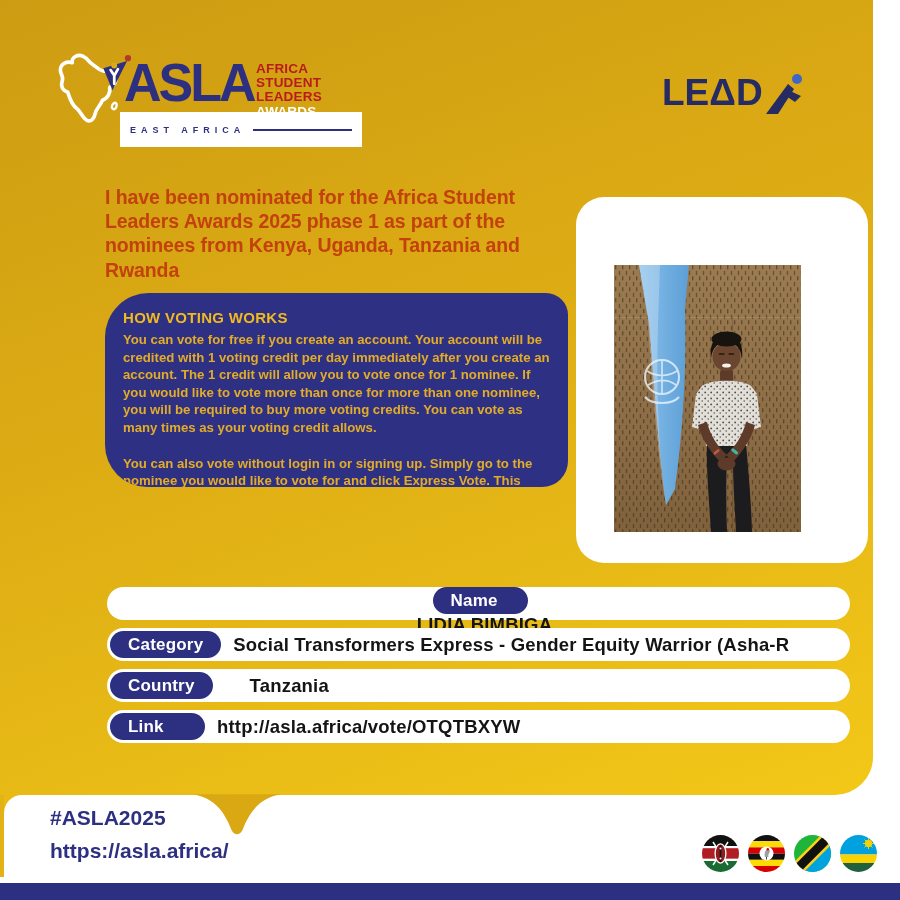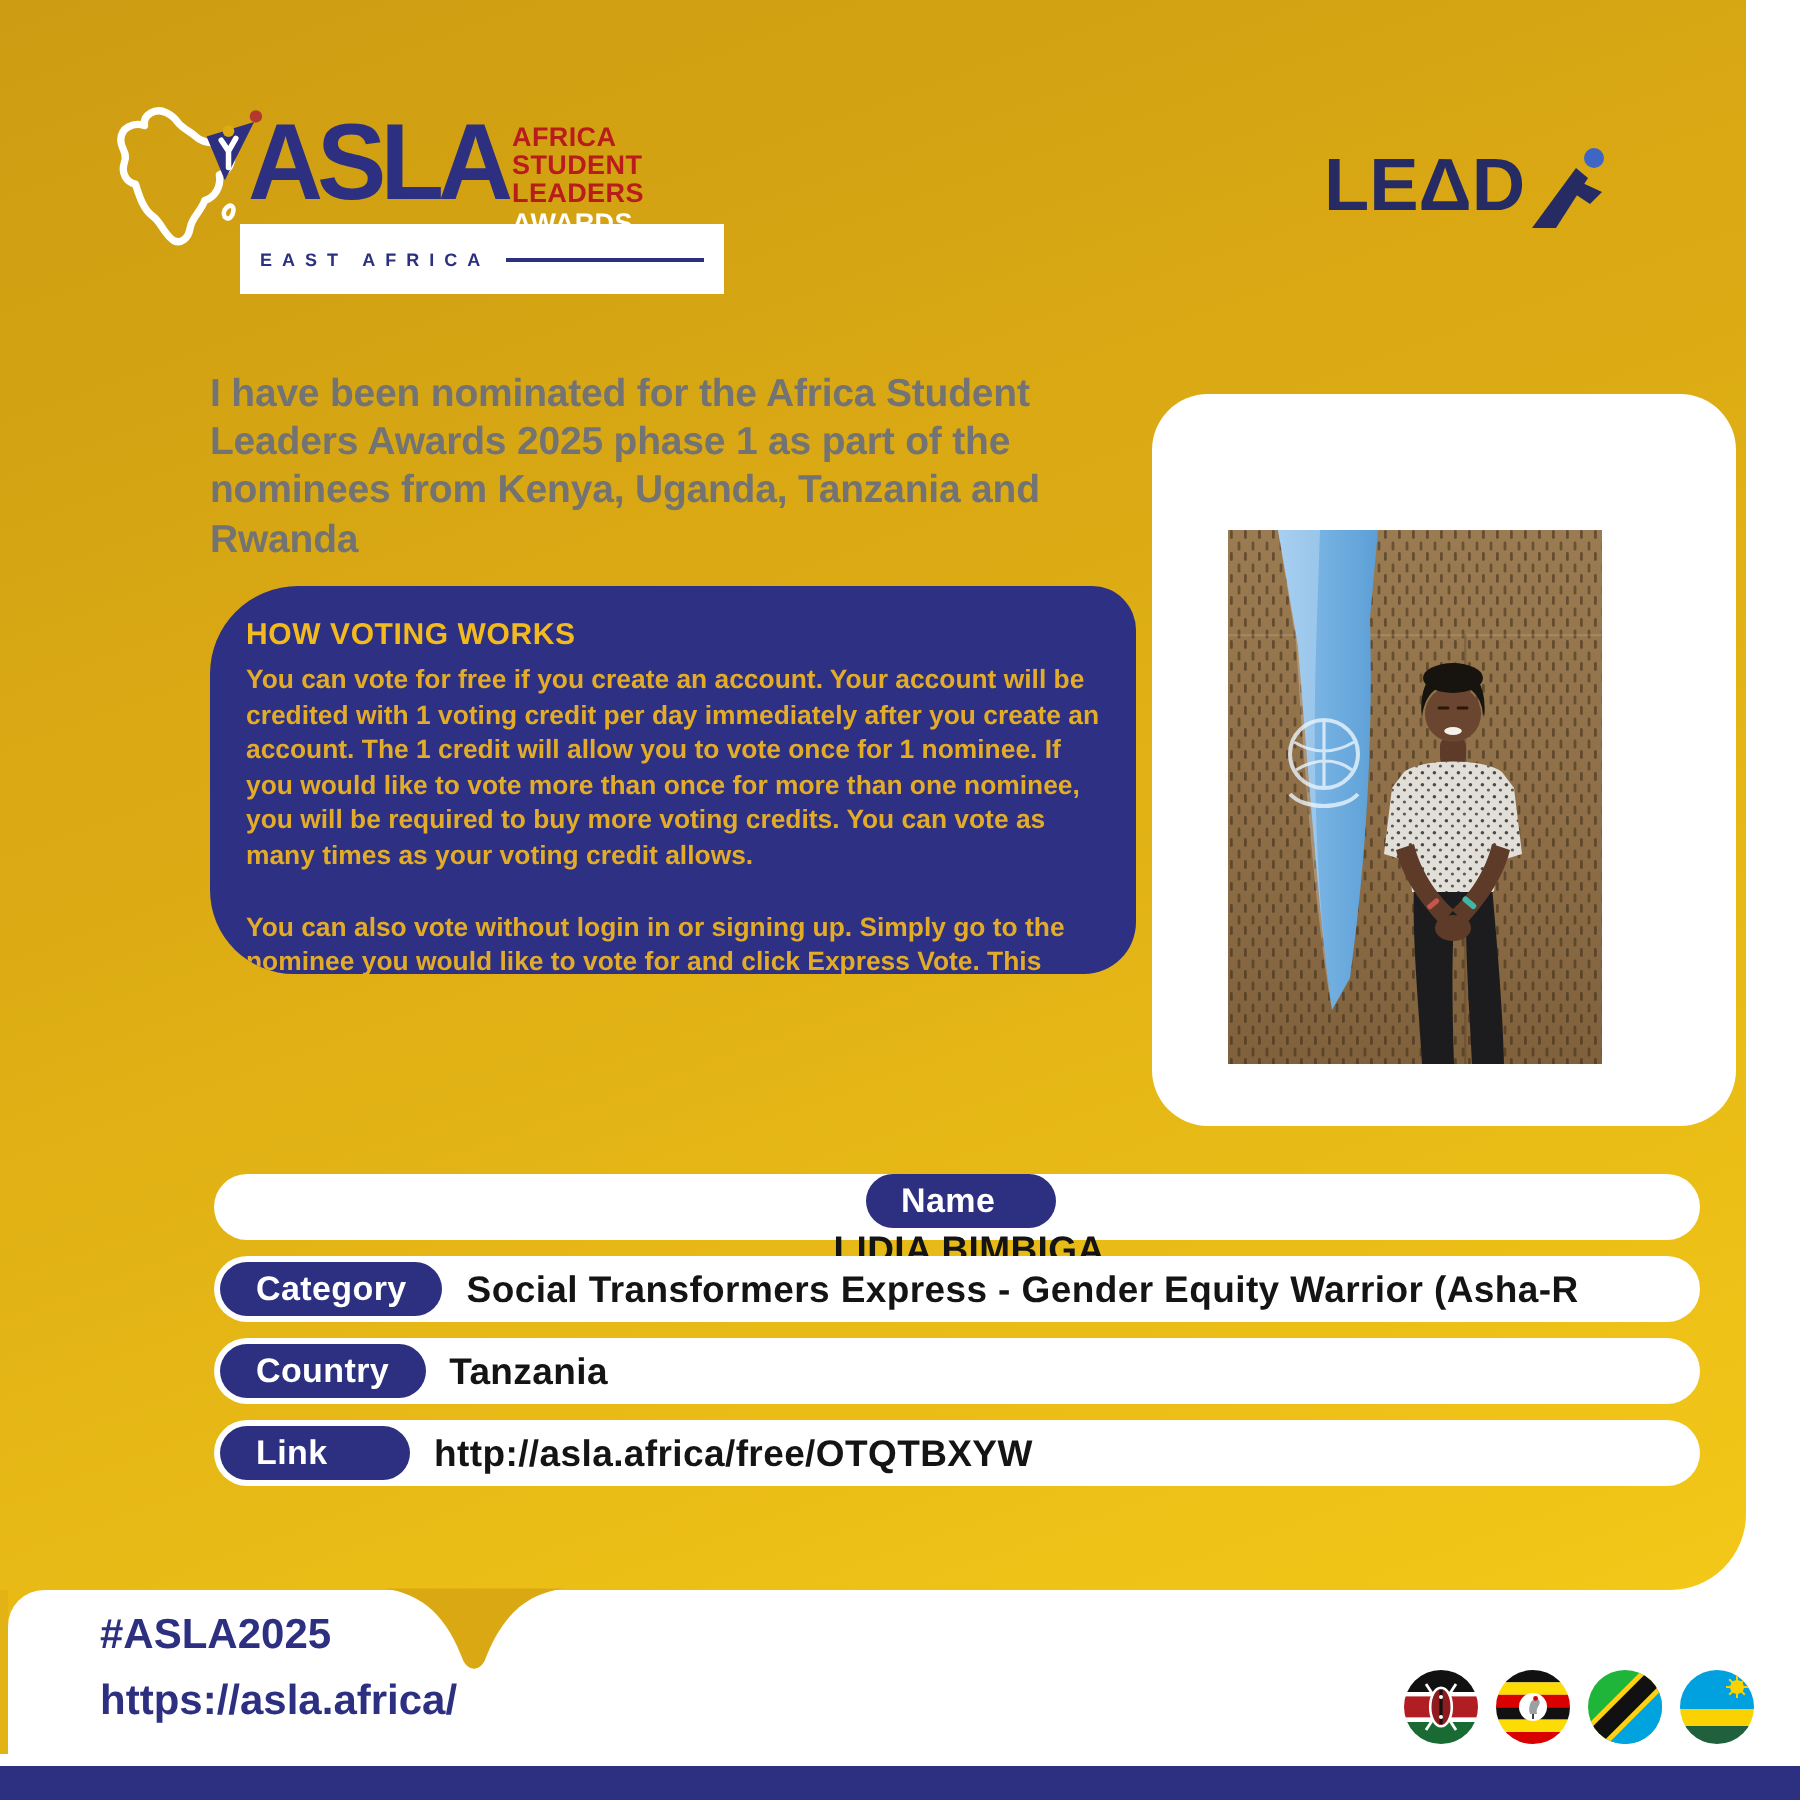--- a/index.html
+++ b/index.html
@@ -38,7 +38,7 @@
 
   
   .announcement{position:absolute;left:105px;top:185px;width:470px;
-    font-size:19.5px;font-weight:700;line-height:1.24;color:#737373;letter-spacing:-.1px;}
+    font-size:19.5px;font-weight:700;line-height:1.24;color:#c2410c;letter-spacing:-.1px;}
 
   
   .vote-box{position:absolute;left:105px;top:293px;width:463px;height:194px;background:#2E3183;

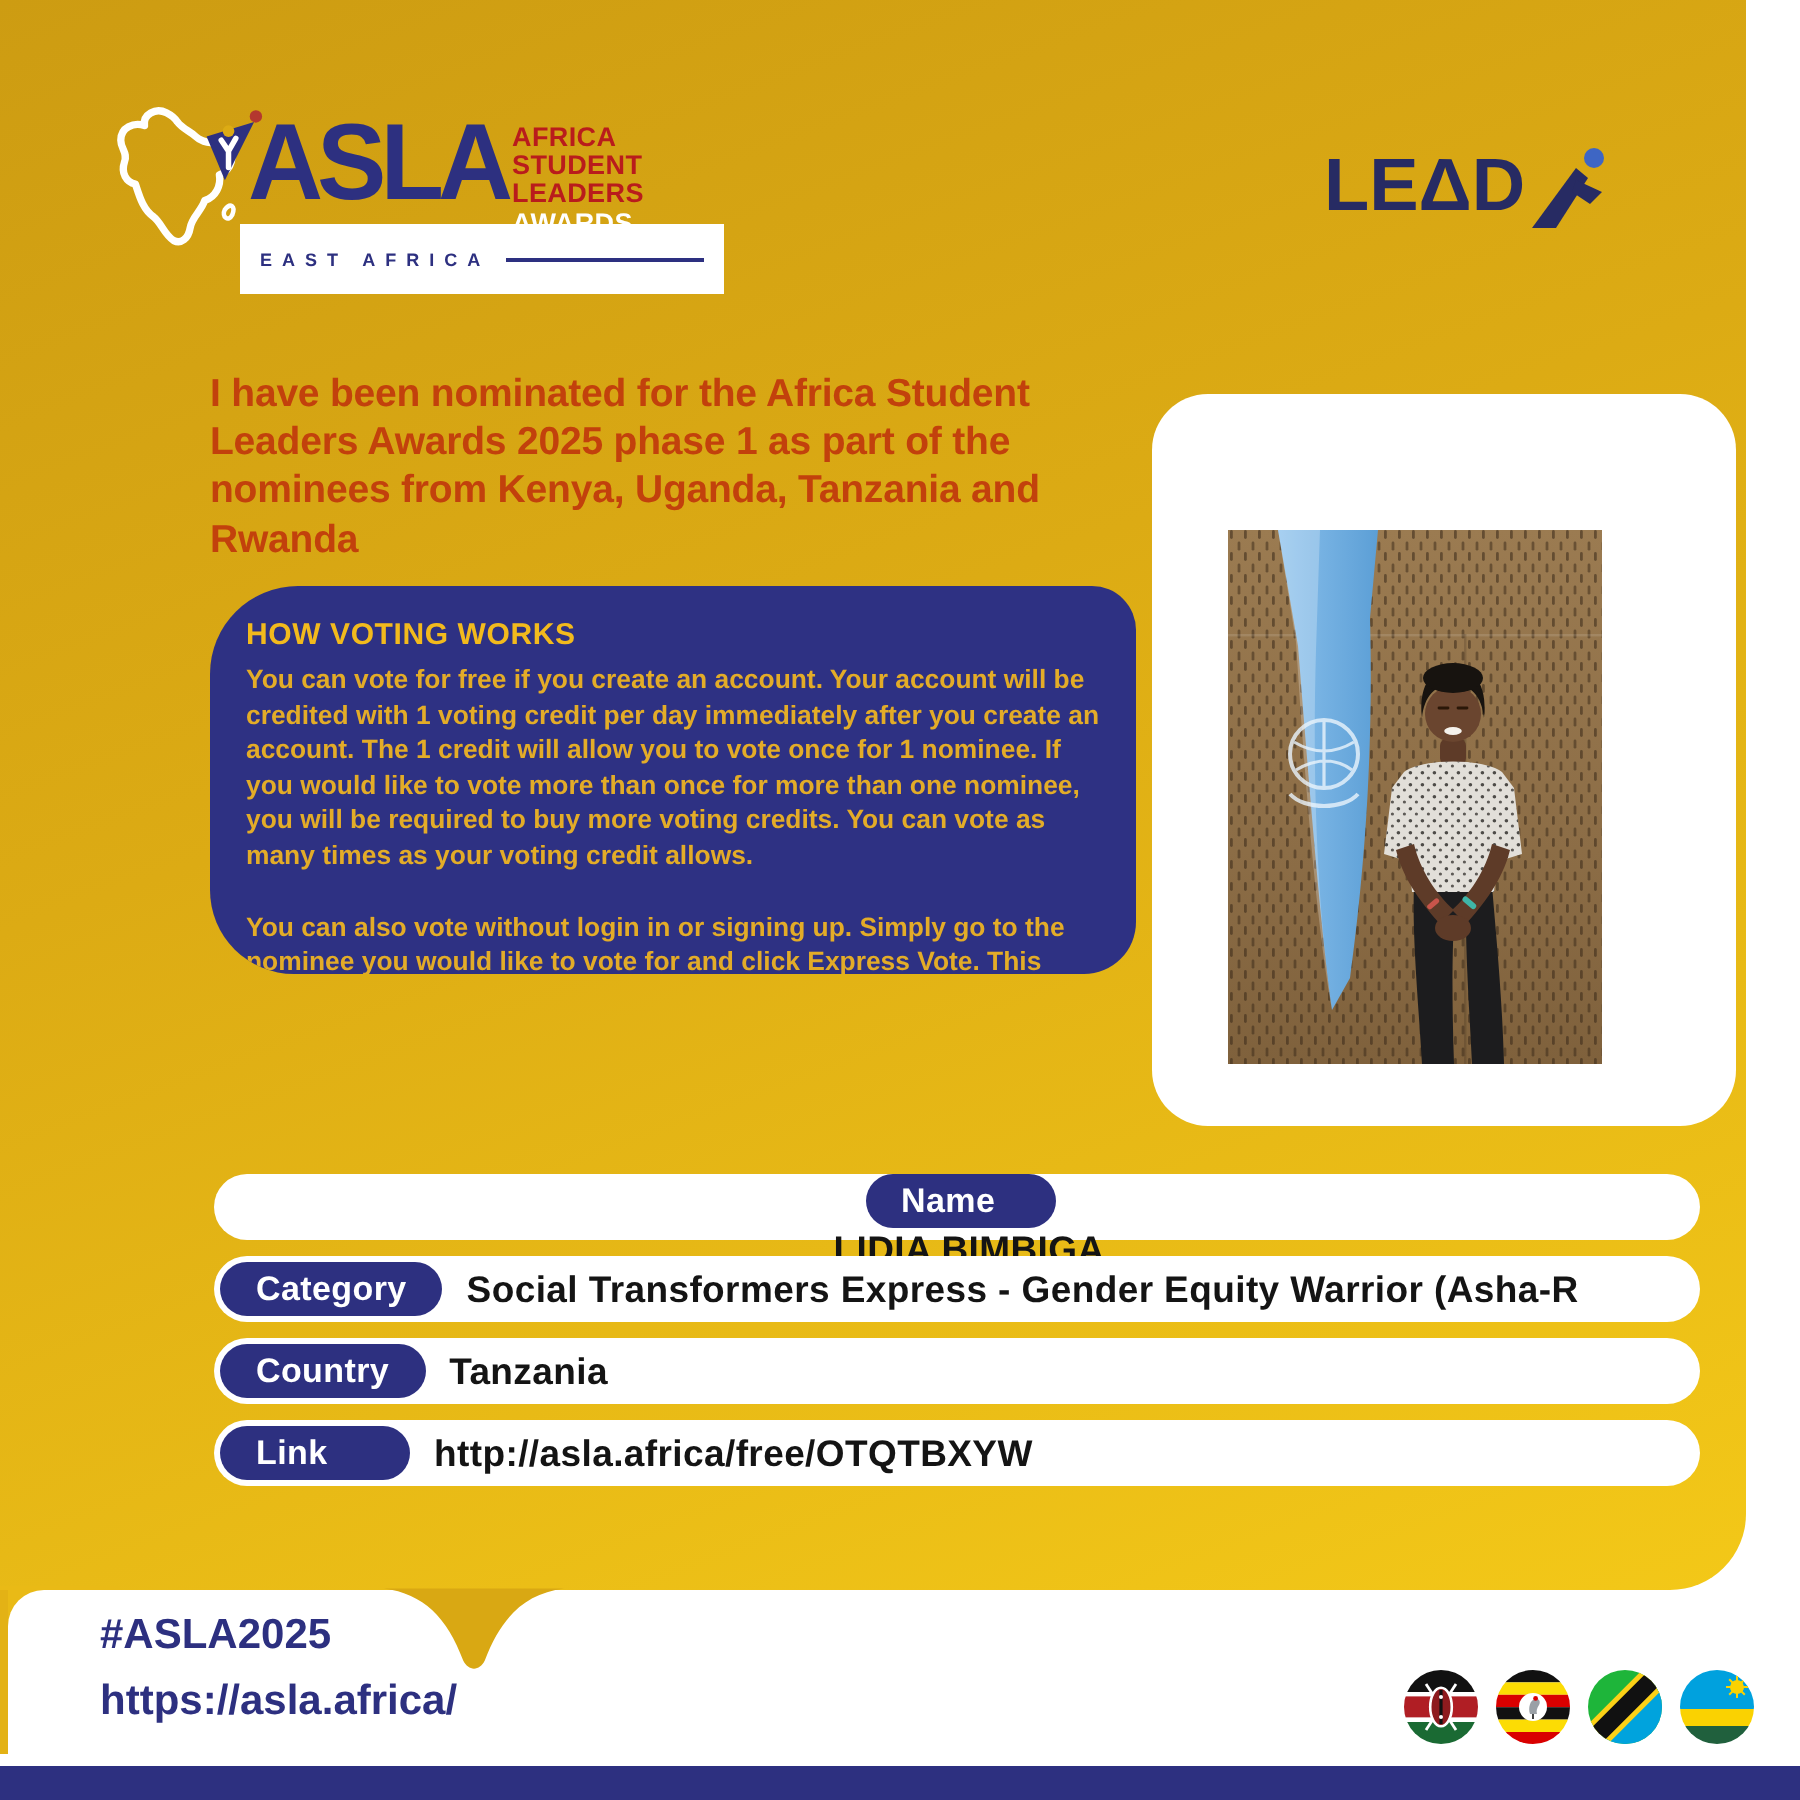--- a/index.html
+++ b/index.html
@@ -55,7 +55,7 @@
   
   .info-row{position:absolute;left:107px;width:743px;height:33px;background:#ffffff;
     border-radius:17px;display:flex;align-items:center;}
-  .row-1{top:587px;flex-direction:column;} .row-2{top:628px;} .row-3{top:669px;} .row-4{top:710px;}
+  .row-1{top:587px;flex-direction:column;} .row-2{top:628px;} .row-3{top:669px;gap:25px;} .row-4{top:710px;}
   .pill{background:#2D3080;color:#ffffff;border-radius:14px;height:27px;margin-left:3px;
     display:flex;align-items:center;justify-content:flex-start;padding:0 18px;min-width:95px;
     box-sizing:border-box;font-weight:700;font-size:17px;letter-spacing:.2px;flex:0 0 auto;}

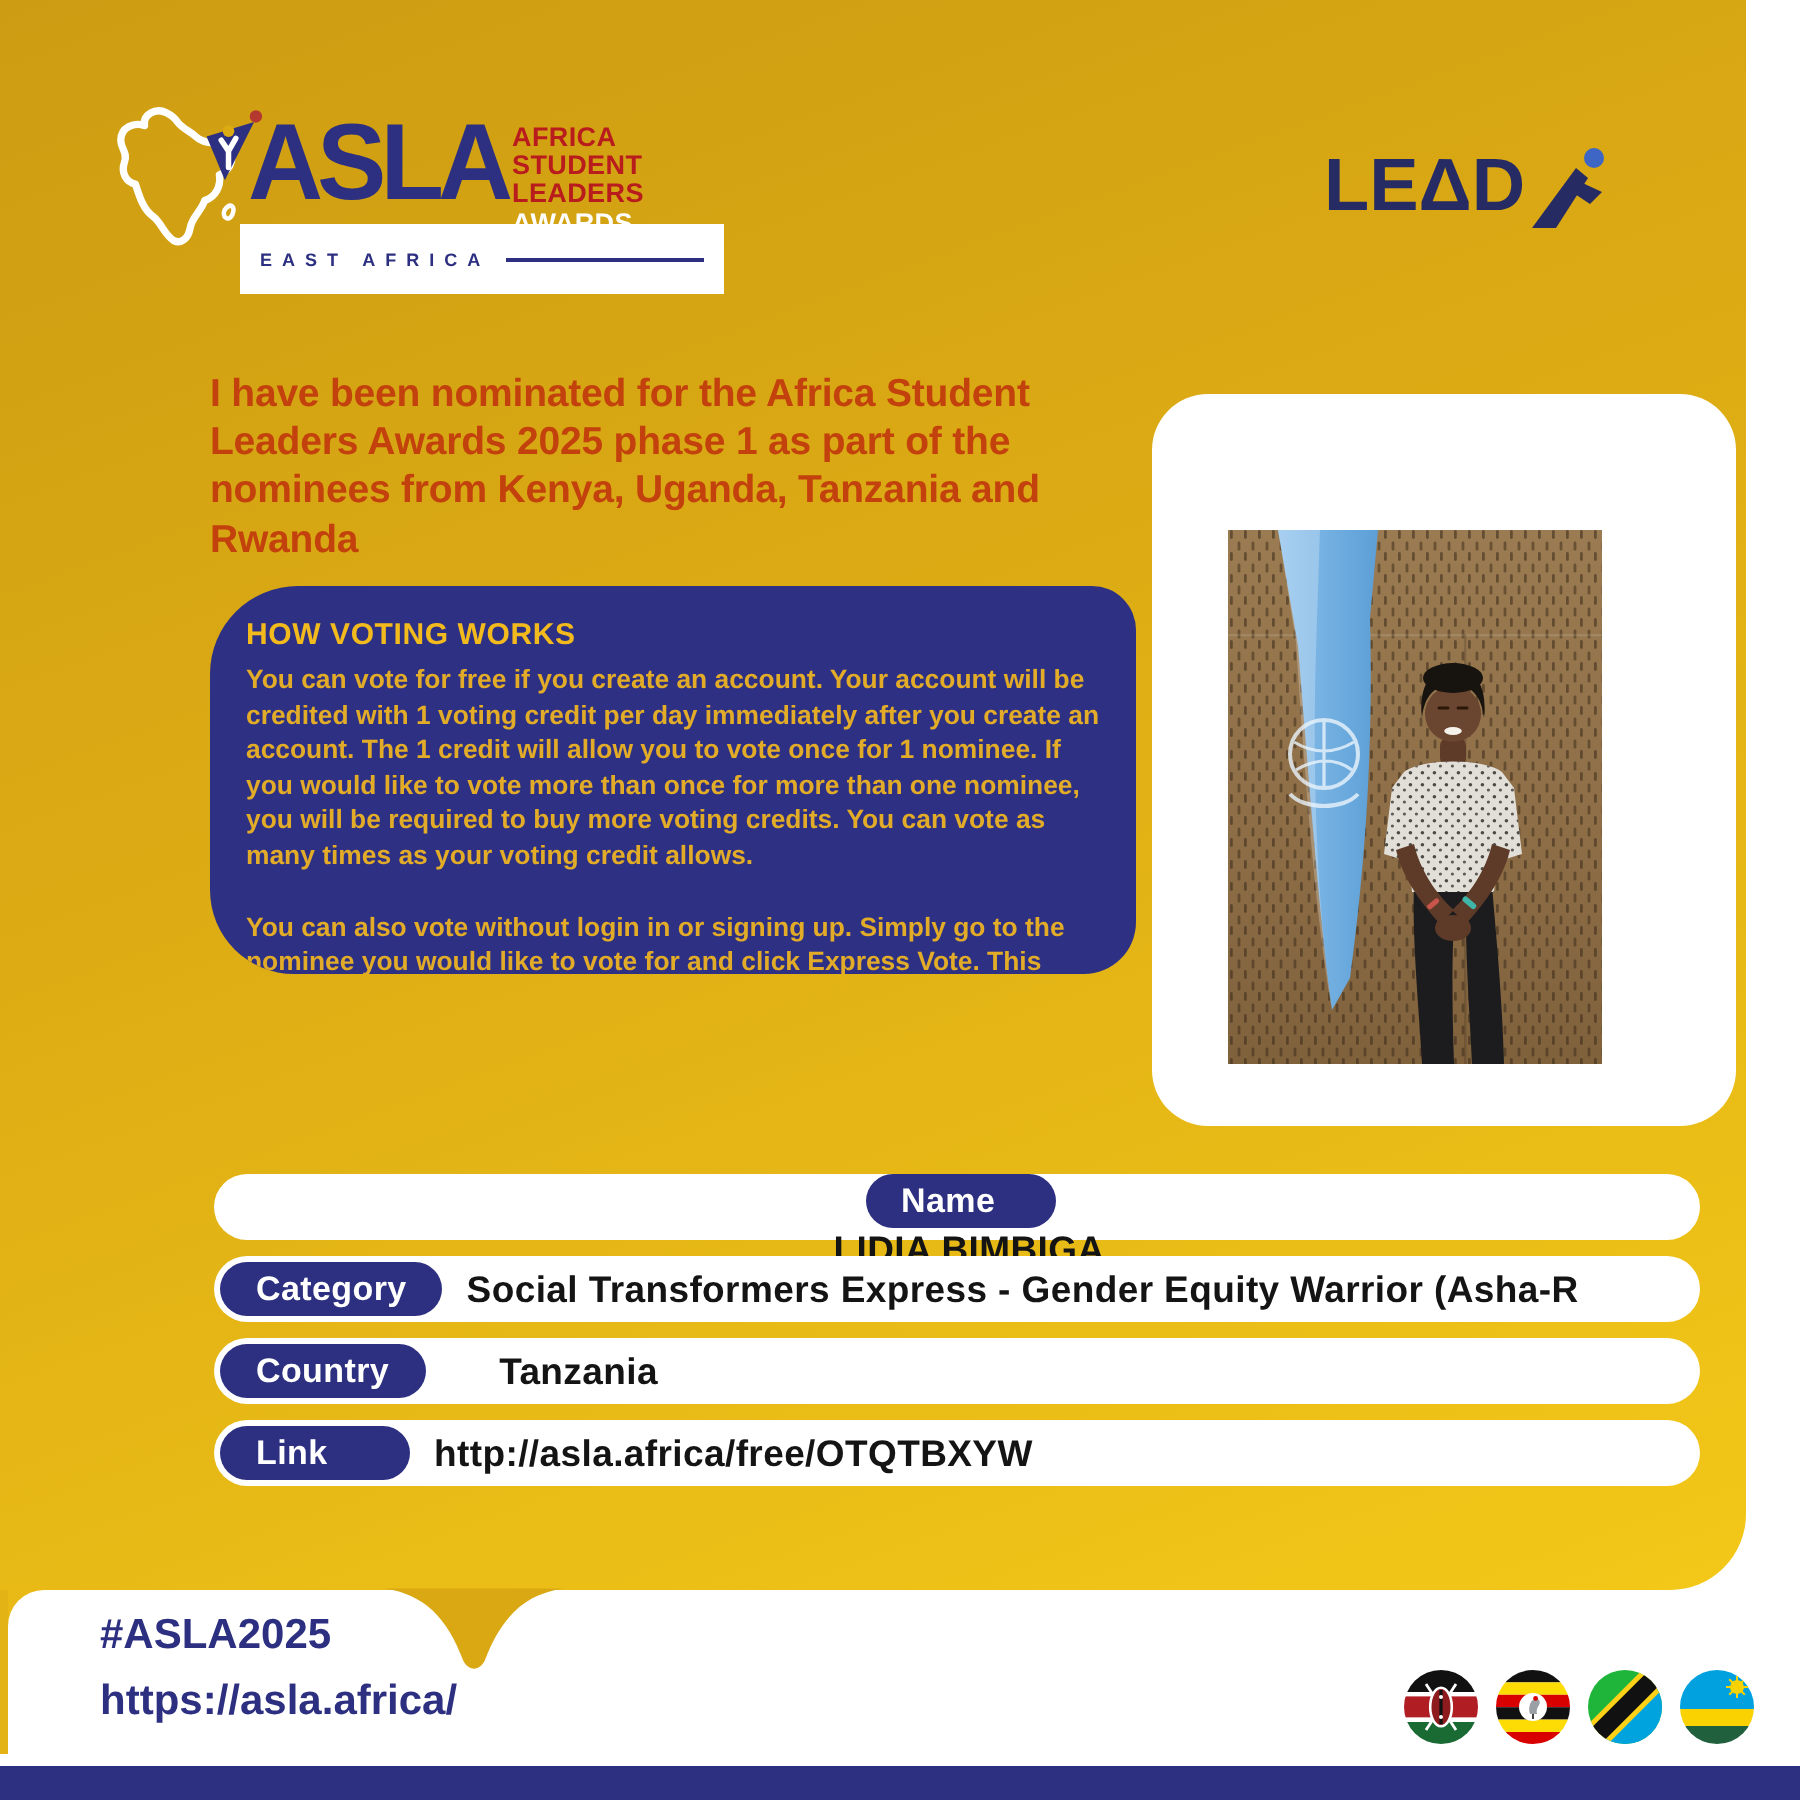--- a/index.html
+++ b/index.html
@@ -190,7 +190,7 @@
   </div>
   <div class="info-row row-4">
     <span class="pill">Link</span>
-    <span class="row-value">http://asla.africa/free/OTQTBXYW</span>
+    <span class="row-value">http://asla.africa/vote/OTQTBXYW</span>
   </div>
 
   <div class="hashtag">#ASLA2025</div>

